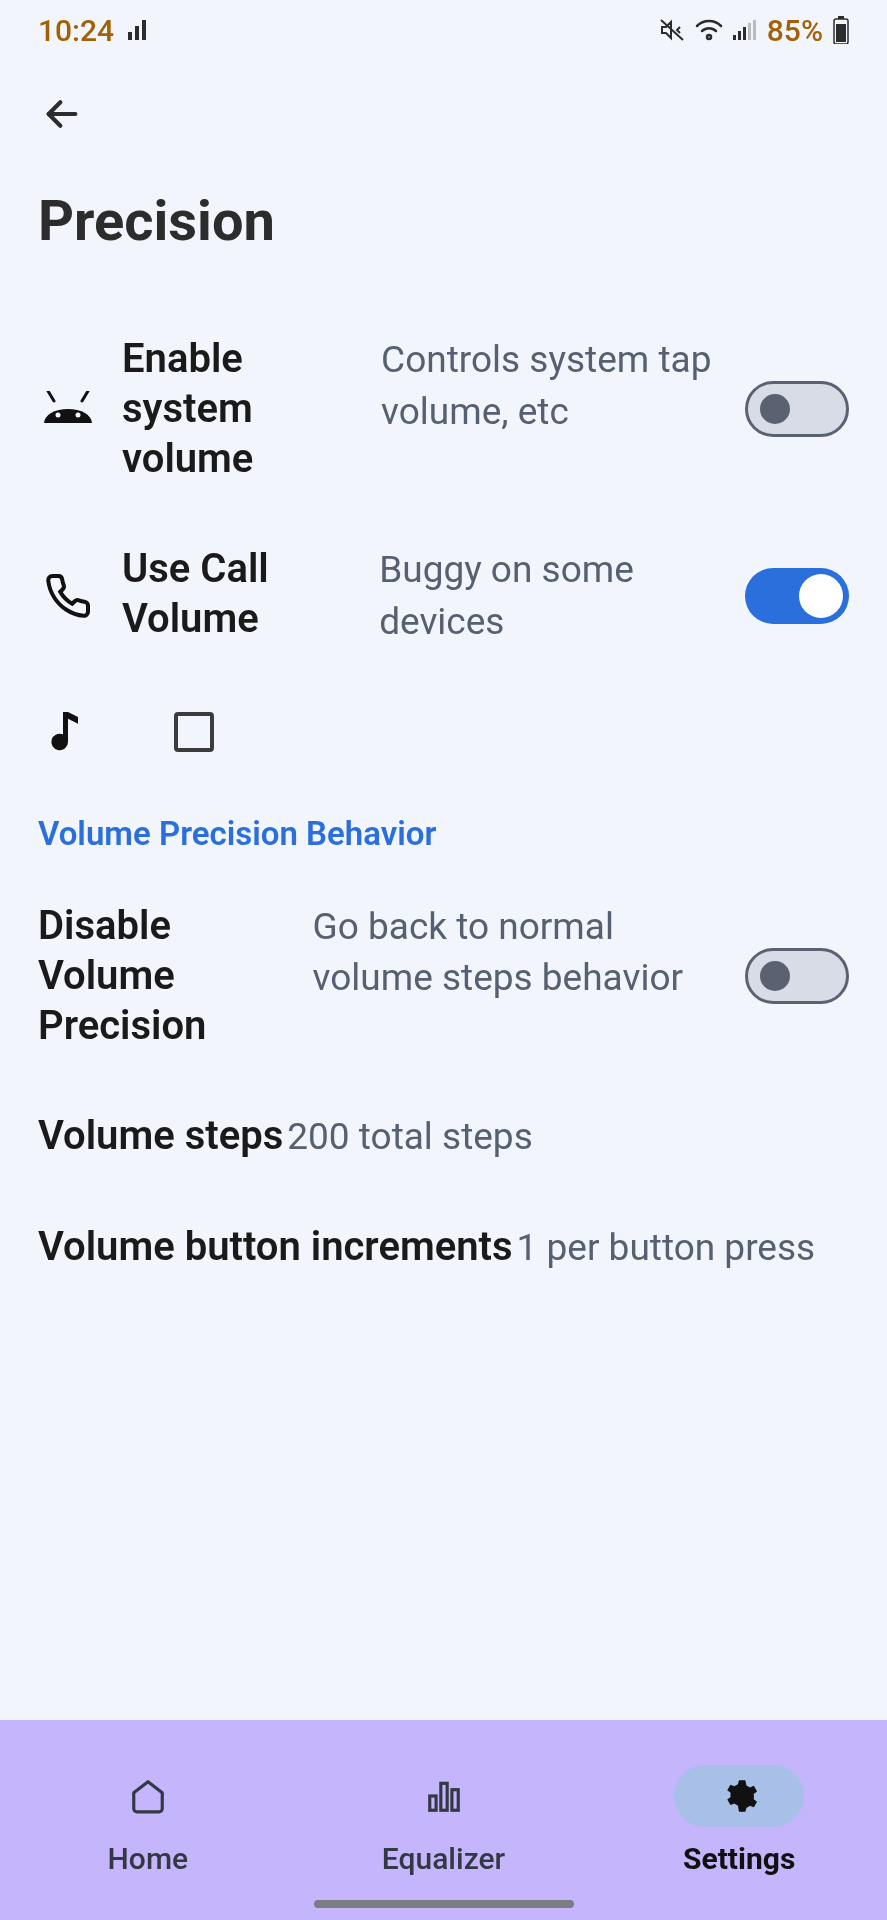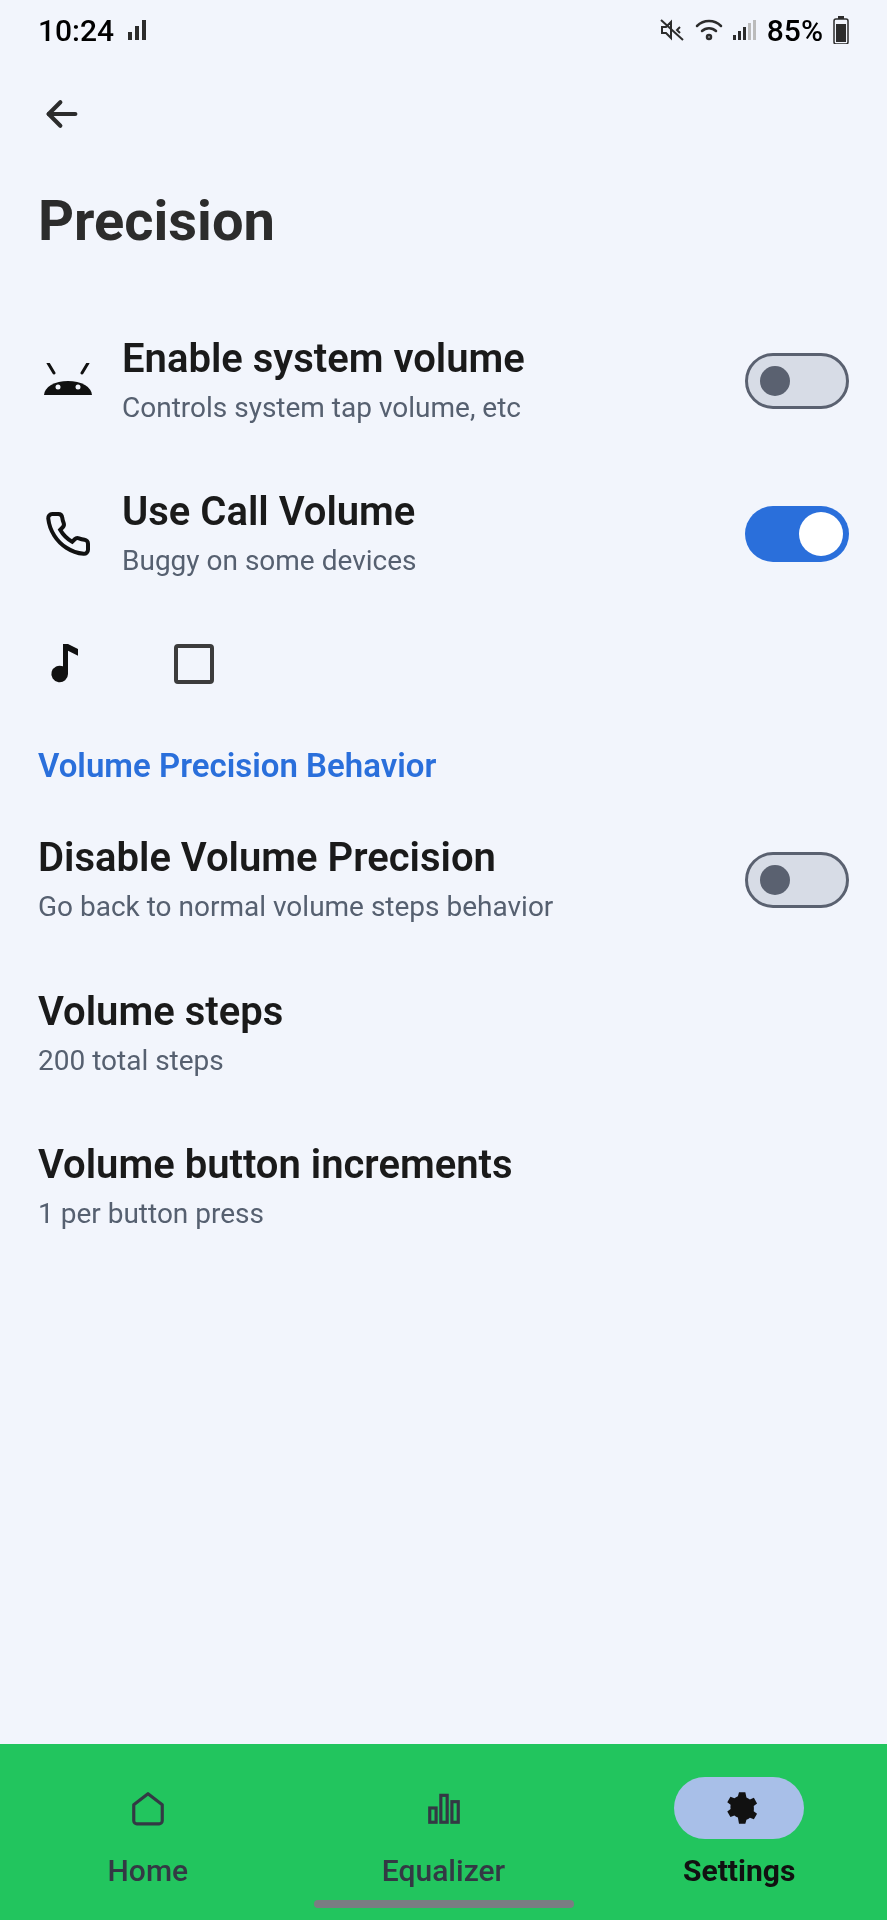--- a/index.html
+++ b/index.html
@@ -21,7 +21,7 @@
       padding: 0 38px;
       font-size: 30px;
       font-weight: 500;
-      color: #000000;
+      color: #a16207;
     }
     .status-left { display: flex; align-items: center; gap: 14px; }
     .status-right { display: flex; align-items: center; gap: 10px; }

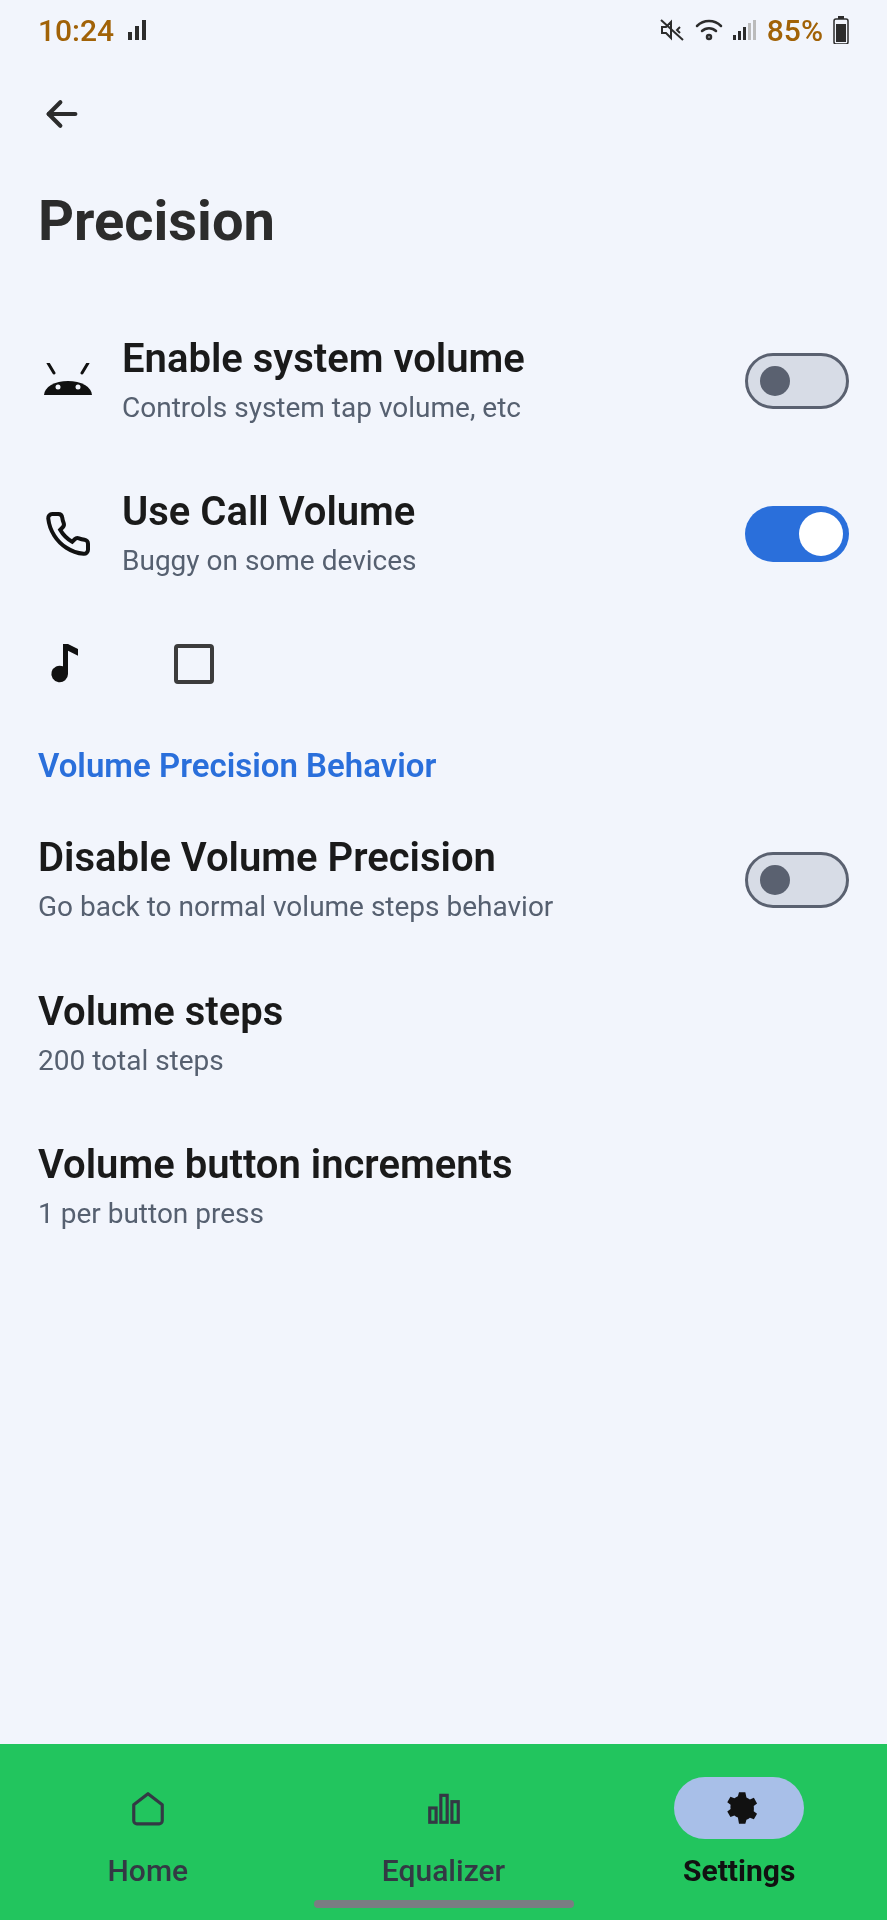--- a/index.html
+++ b/index.html
@@ -65,7 +65,7 @@
     .row-texts {
       flex: 1;
       display: flex;
-      flex-direction: column;
+      flex-direction: row;
       gap: 4px;
     }
     .row-title {

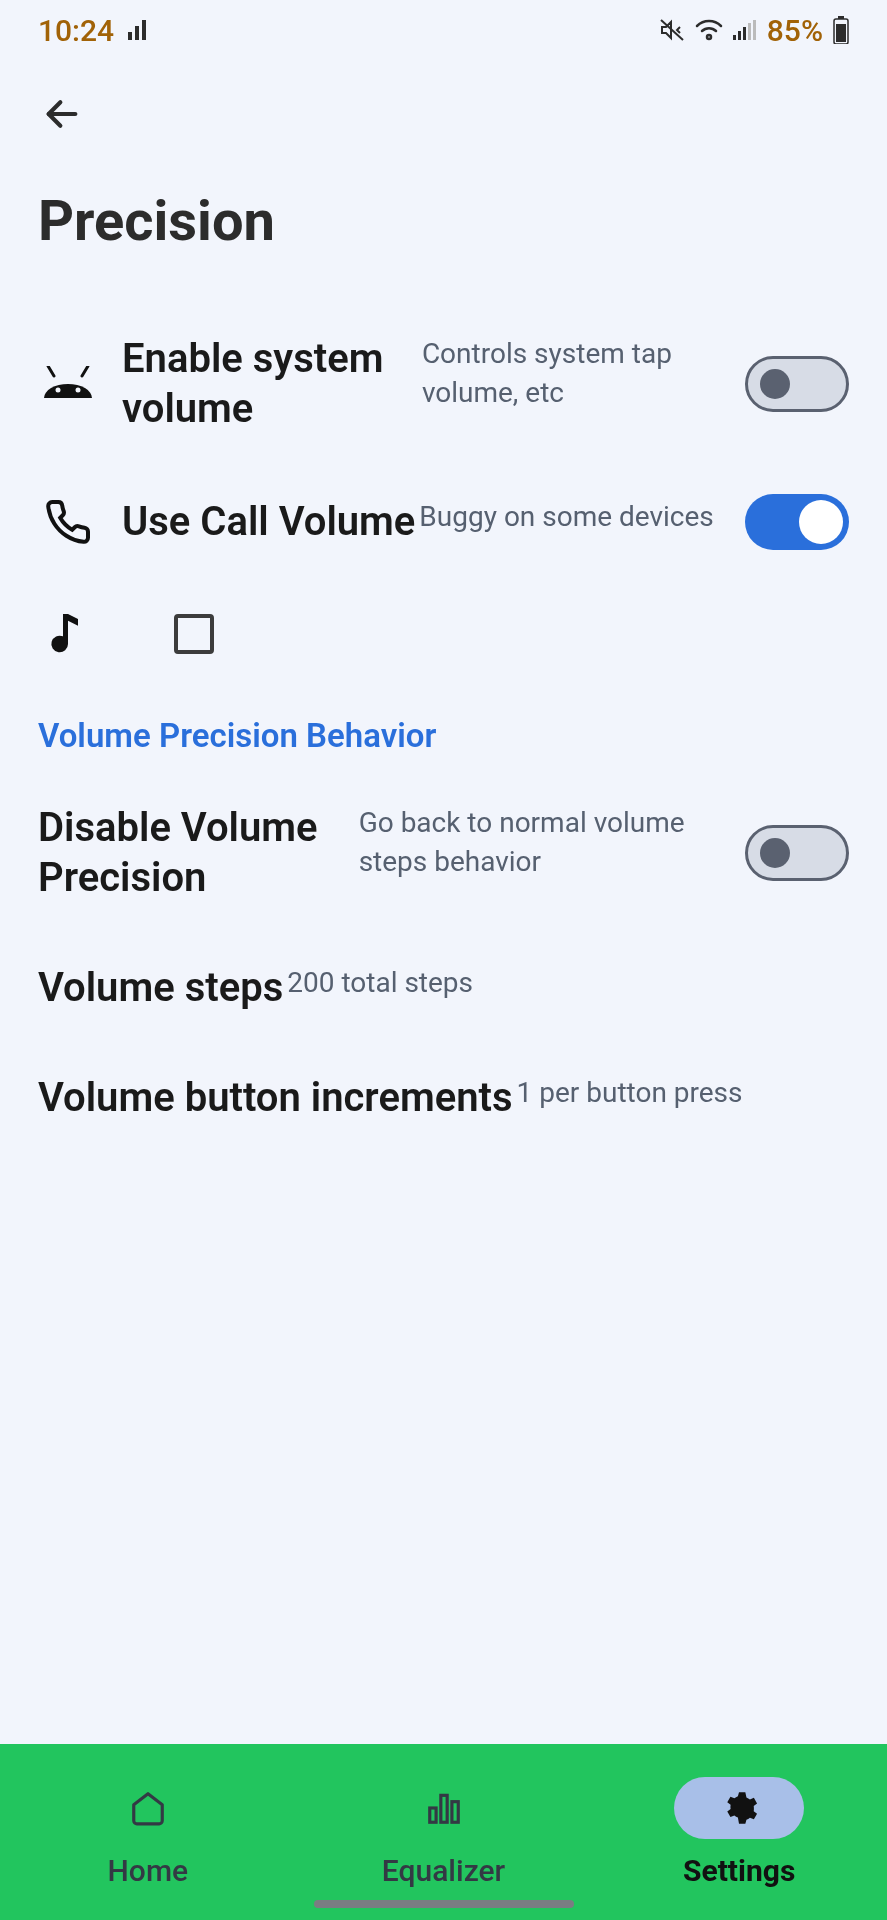--- a/index.html
+++ b/index.html
@@ -75,7 +75,7 @@
       line-height: 1.25;
     }
     .row-sub {
-      font-size: 28px;
+      font-size: 37px;
       font-weight: 400;
       color: #566070;
       line-height: 1.4;

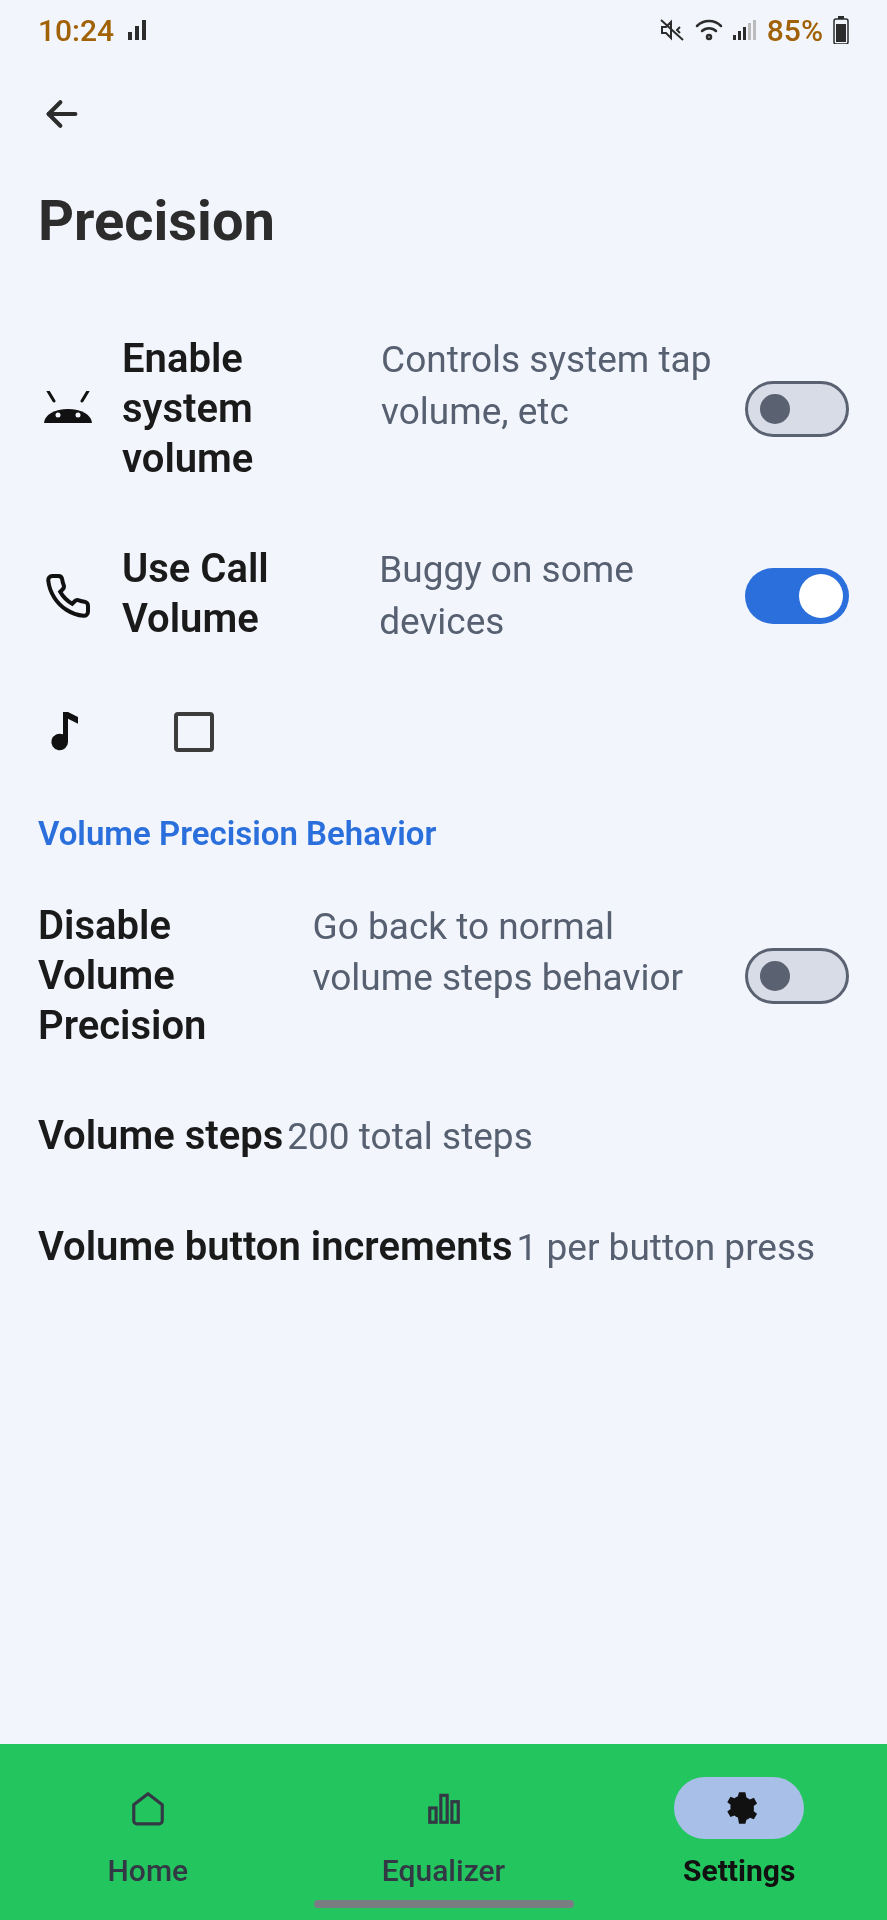--- a/index.html
+++ b/index.html
@@ -131,8 +131,8 @@
       padding: 28px 0 18px;
     }
     .bottom-nav {
-      height: 176px;
-      background: #22c55e;
+      height: 200px;
+      background: #c4b5fd;
       display: flex;
       margin-top: 20px;
     }

